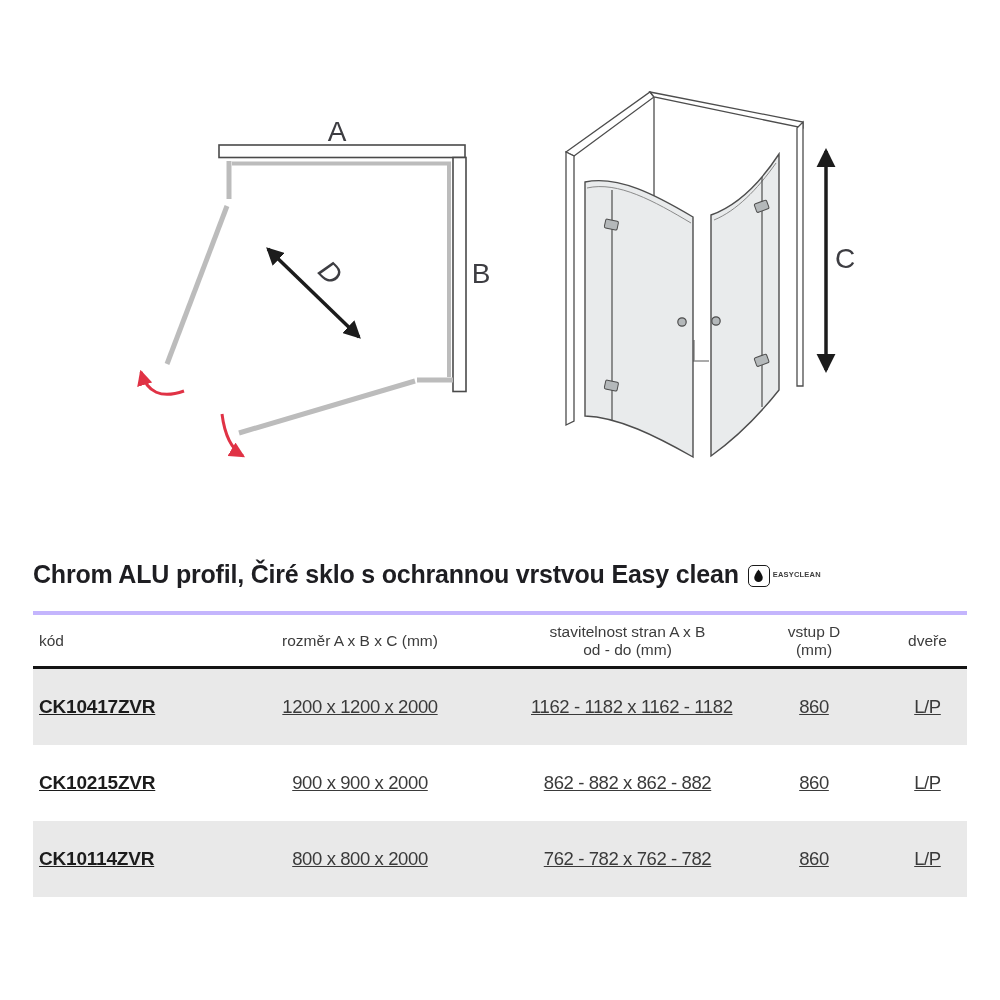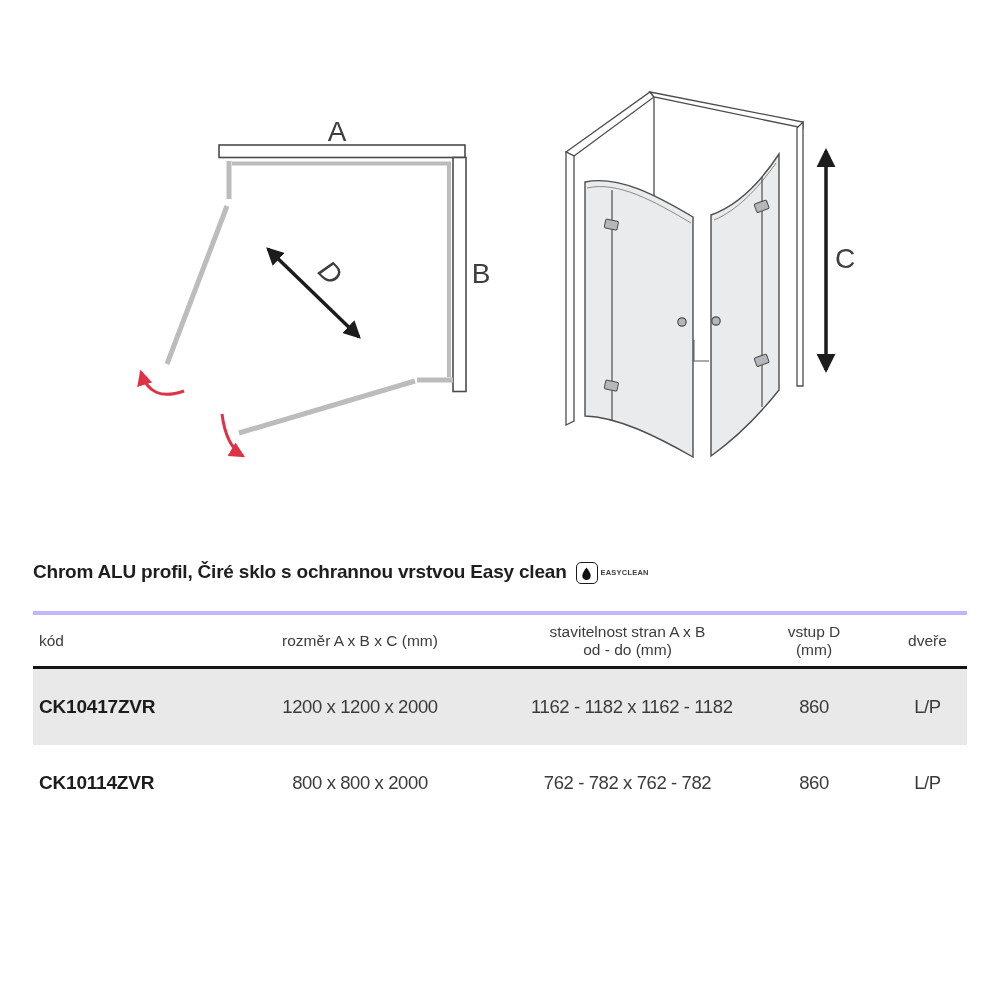--- a/index.html
+++ b/index.html
@@ -22,7 +22,7 @@
     display:flex;align-items:center;gap:9px;
   }
   .page-title{
-    font-size:19px;font-weight:bold;color:#1e1e22;letter-spacing:-0.2px;
+    font-size:25px;font-weight:bold;color:#1e1e22;letter-spacing:-0.2px;
     white-space:nowrap;
   }
   .easyclean-badge{display:flex;align-items:center;gap:3px;margin-top:2px;}

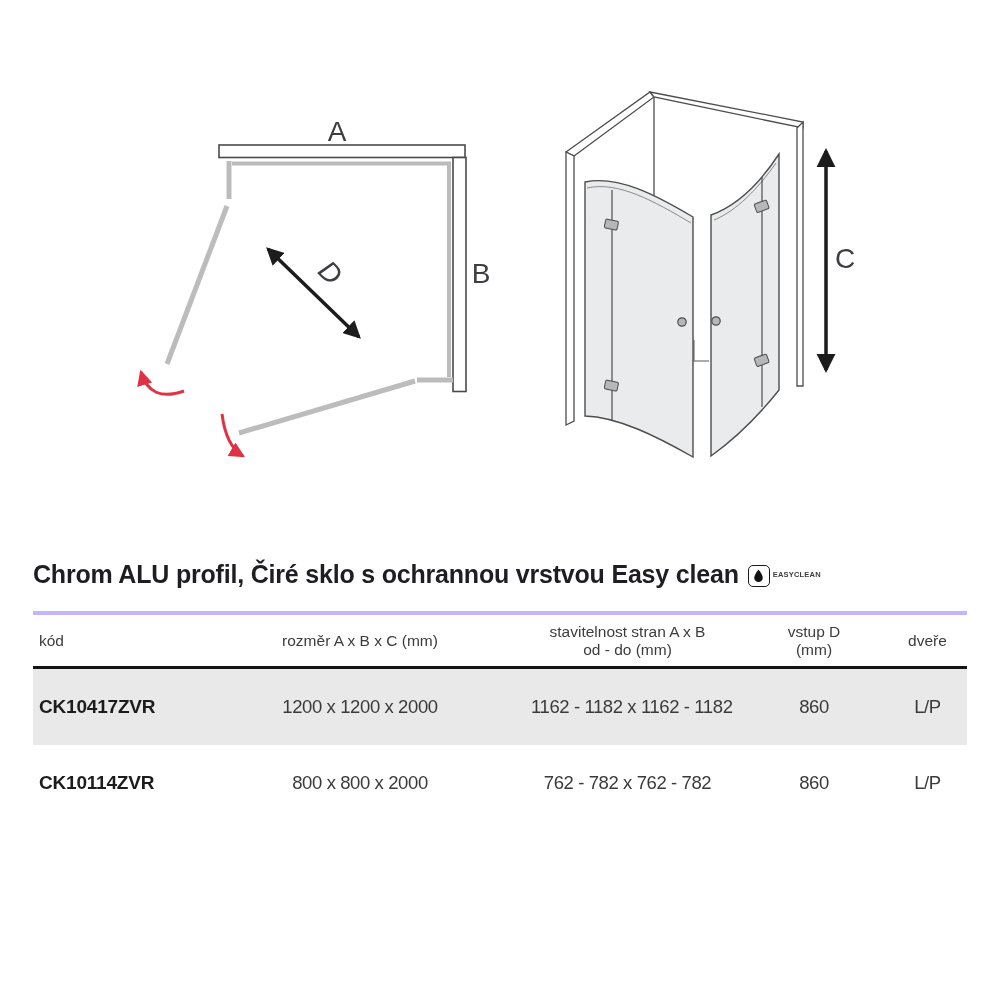--- a/index.html
+++ b/index.html
@@ -52,6 +52,7 @@
     height:44px;font-size:18.5px;color:#3a3a3a;padding:16px;
     text-align:center;white-space:nowrap;letter-spacing:-0.4px;
     vertical-align:middle;
+    text-decoration:underline;
   }
   .spec-table tbody tr:nth-child(odd){background:#e9e9e9;}
   .spec-table th.col-kod, .spec-table td.col-kod{

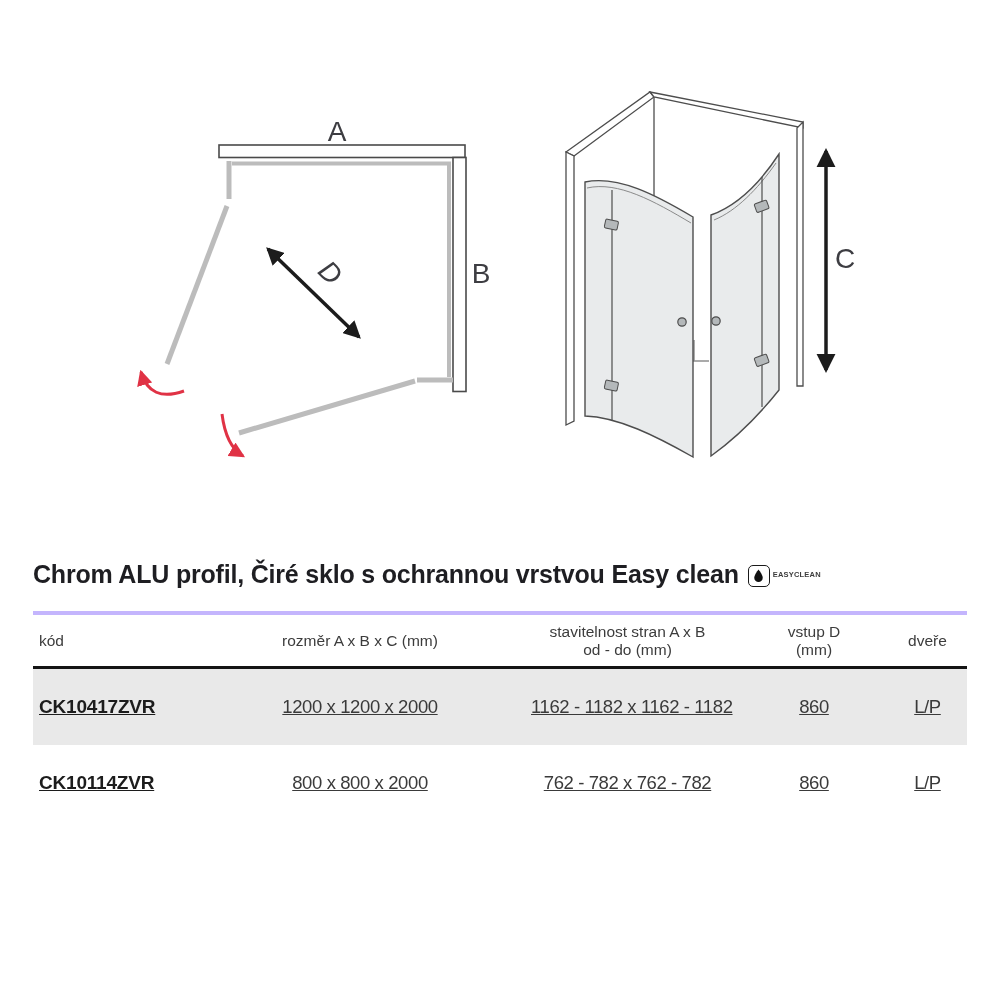--- a/index.html
+++ b/index.html
@@ -178,6 +178,13 @@
         <td>L/P</td>
       </tr>
       <tr>
+        <td class="col-kod">CK10215ZVR</td>
+        <td>900 x 900 x 2000</td>
+        <td>862 - 882 x 862 - 882</td>
+        <td>860</td>
+        <td>L/P</td>
+      </tr>
+      <tr>
         <td class="col-kod">CK10114ZVR</td>
         <td>800 x 800 x 2000</td>
         <td>762 - 782 x 762 - 782</td>

